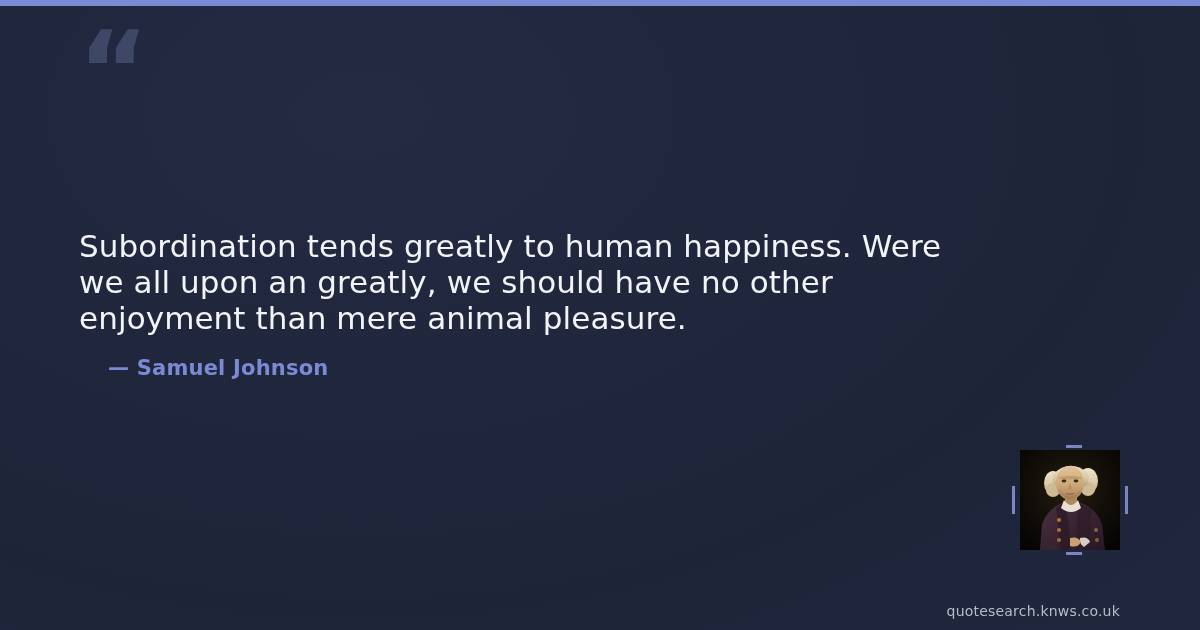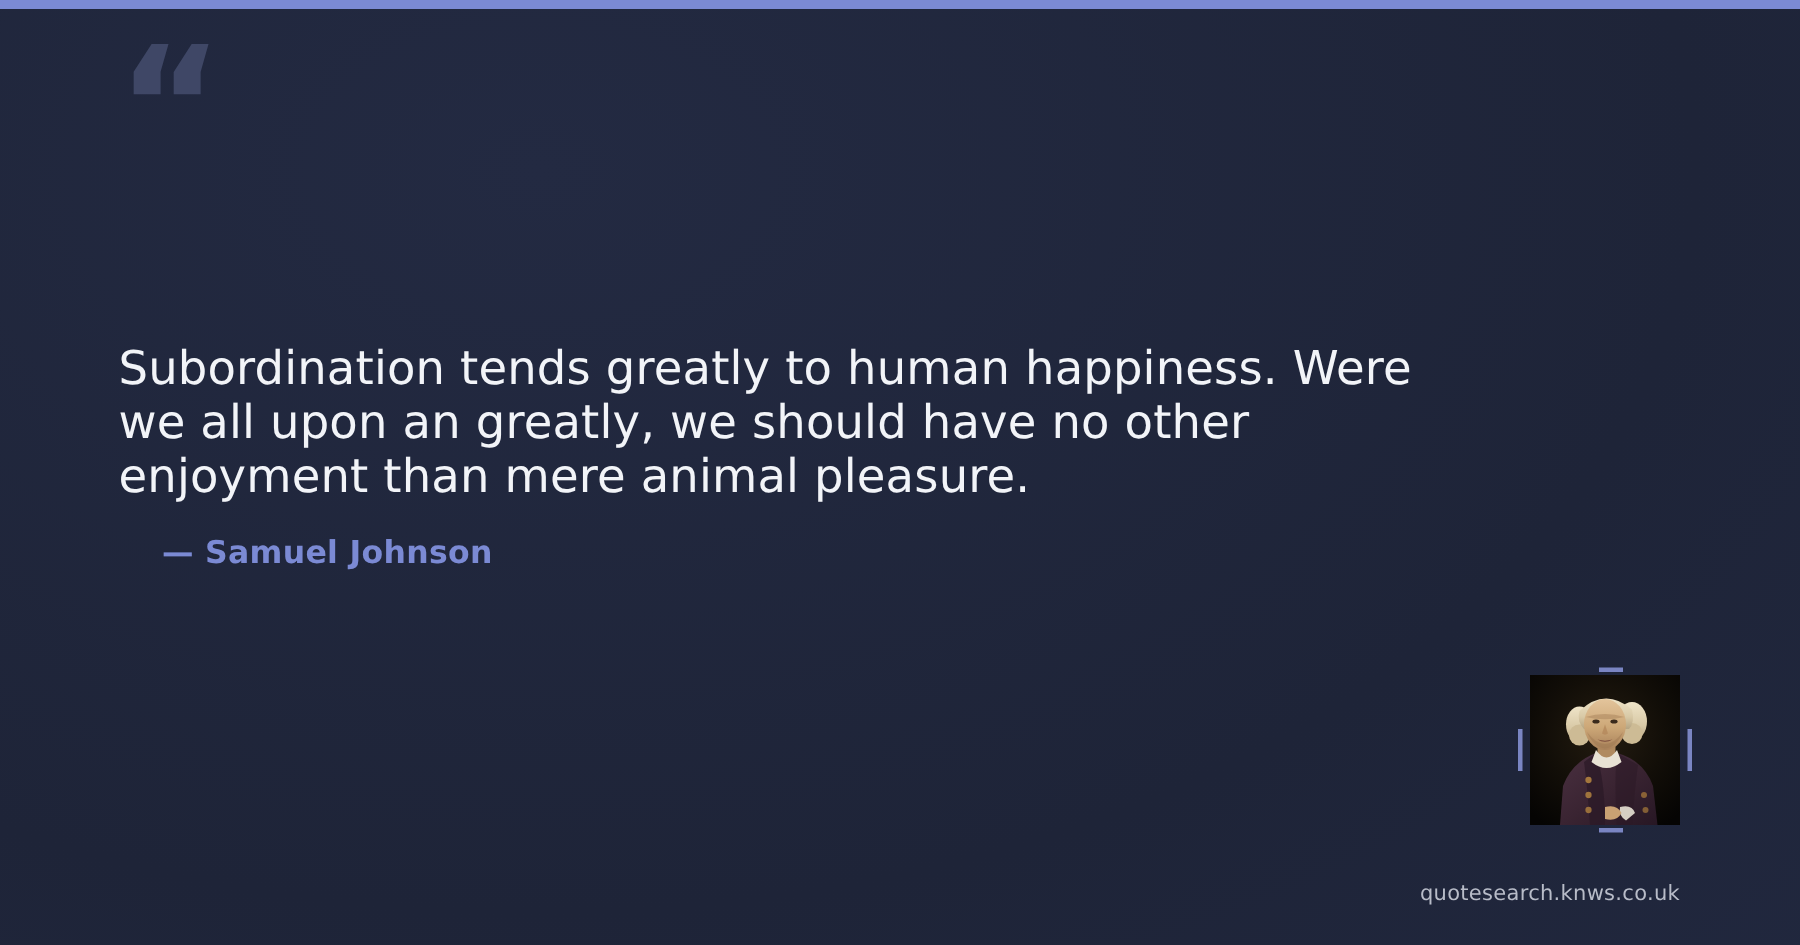--- a/index.html
+++ b/index.html
@@ -123,7 +123,7 @@
   #watermark {
     position:absolute;
     right:80px;
-    bottom:26px;
+    bottom:11px;
     font-family:"DejaVu Sans", sans-serif;
     font-size:14px;
     color:#b8bcc8;

